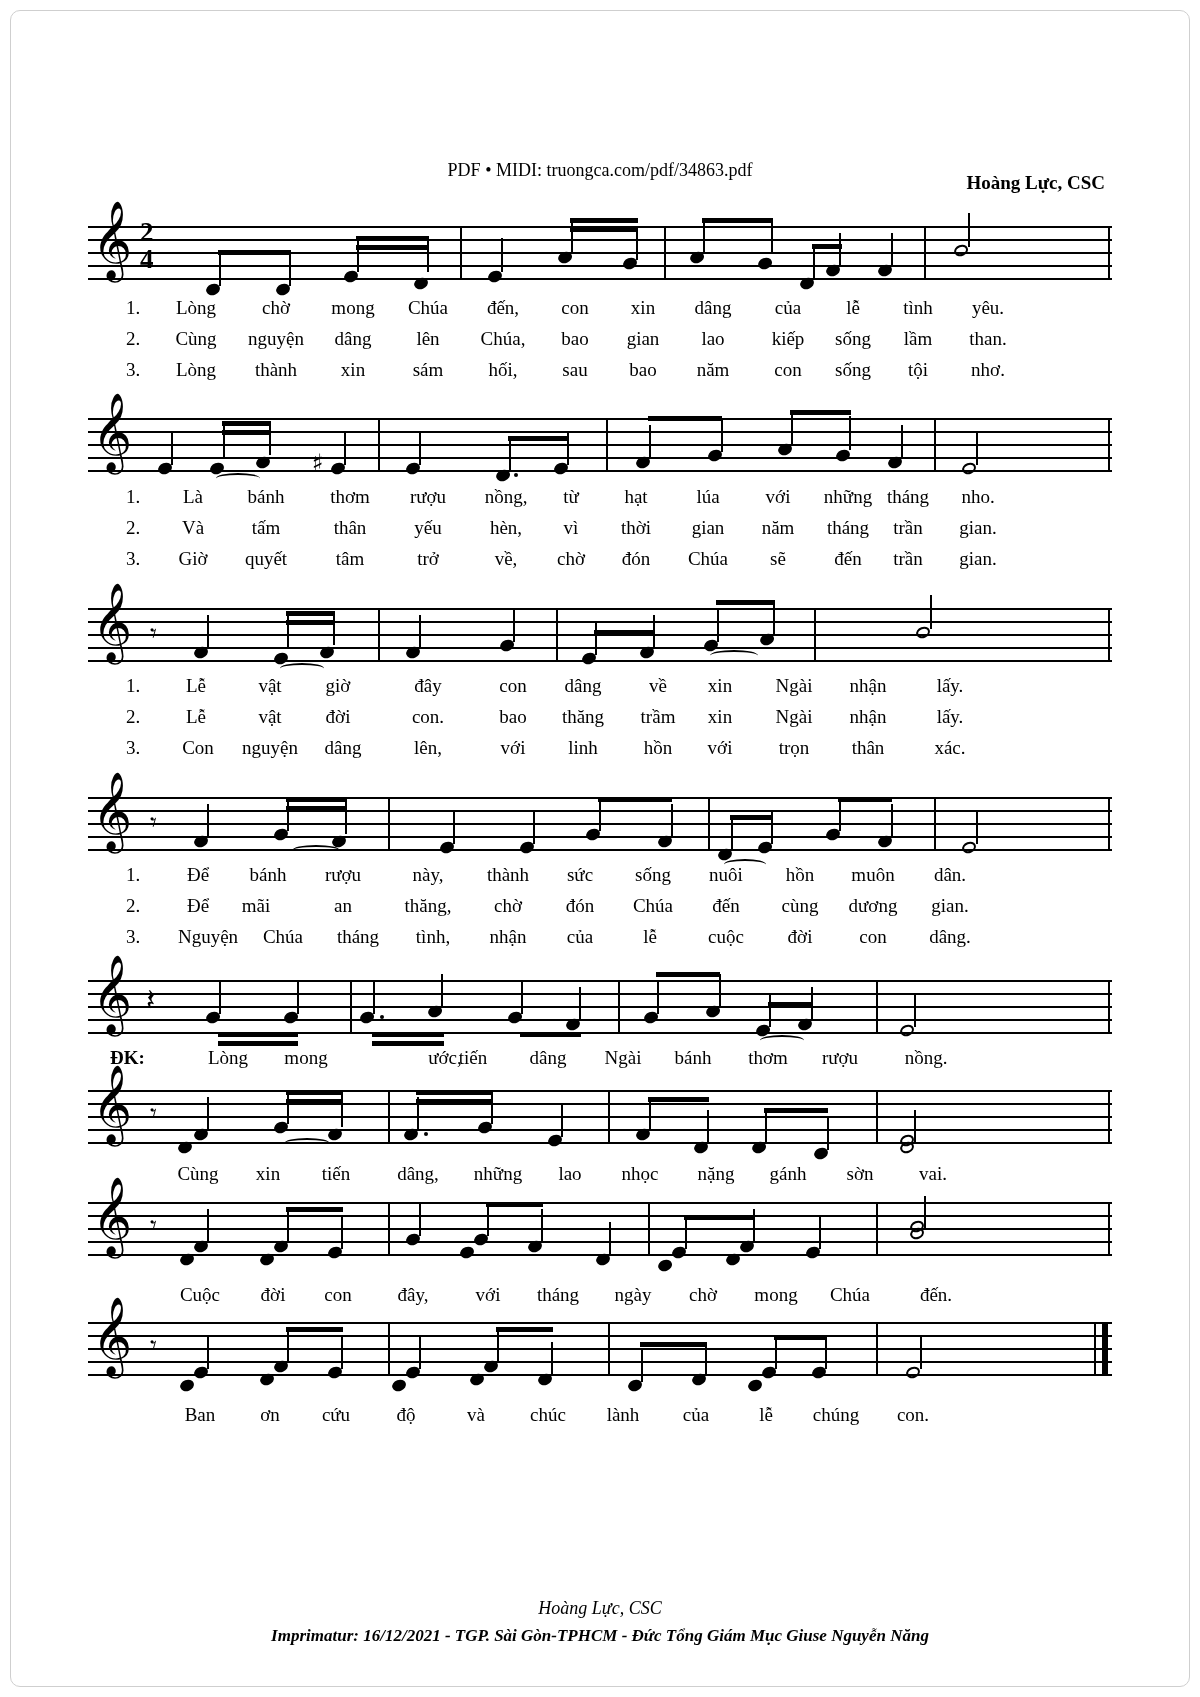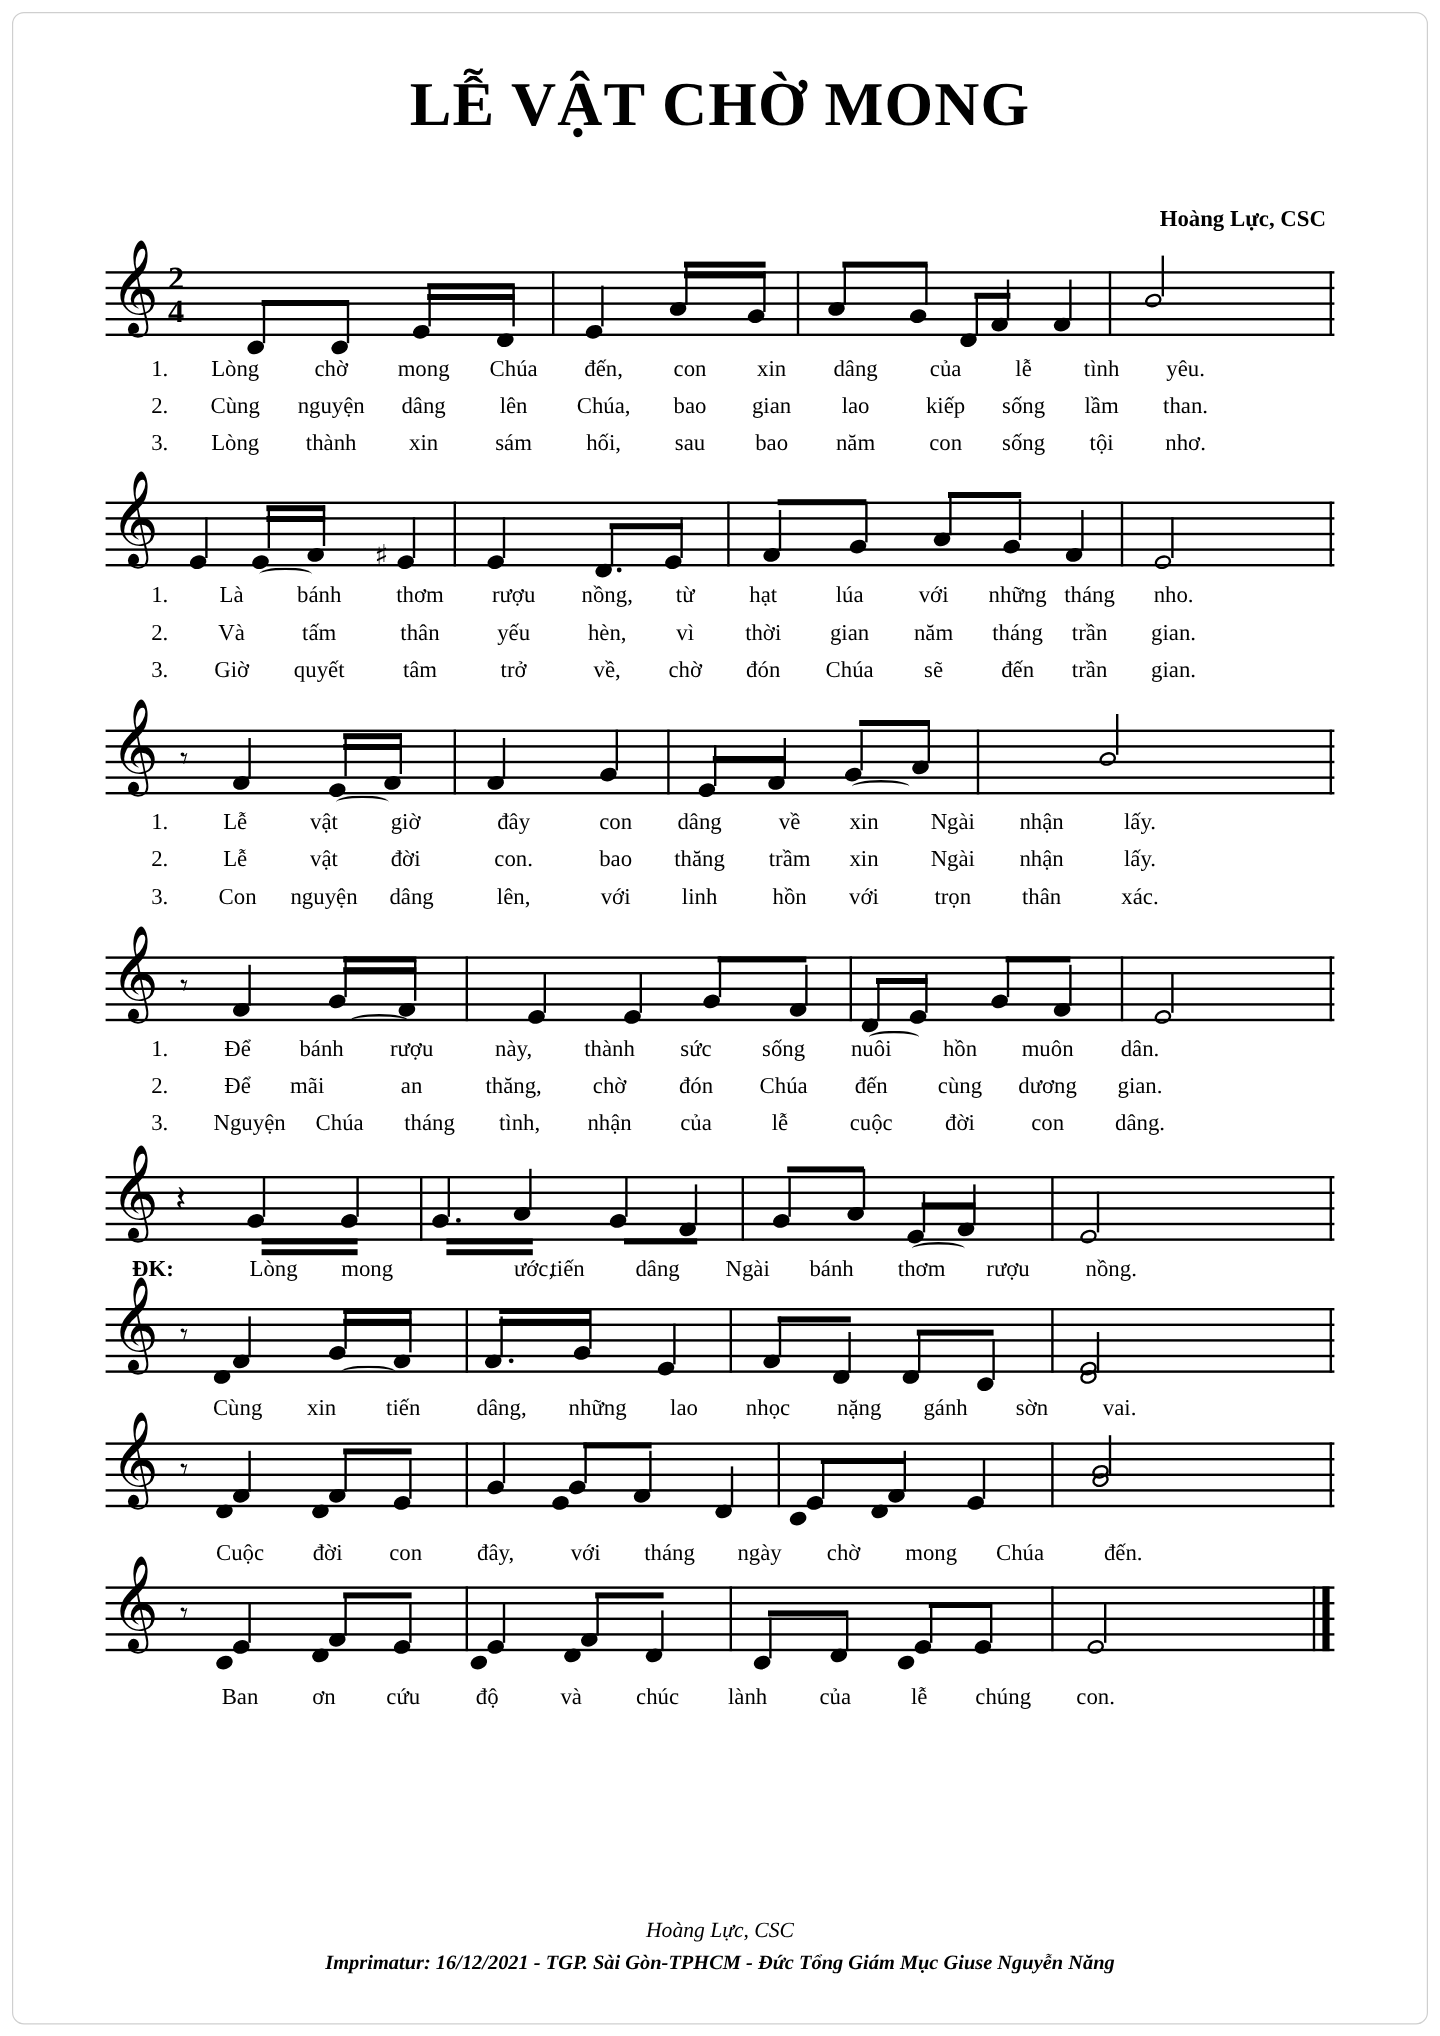--- a/index.html
+++ b/index.html
@@ -235,7 +235,6 @@
 <div class="page">
   <div class="page-border"></div>
 
-  <div class="title">LỄ VẬT CHỜ MONG</div>
   <div class="composer">Hoàng Lực, CSC</div>
 
   <div class="system" style="top:226px;">

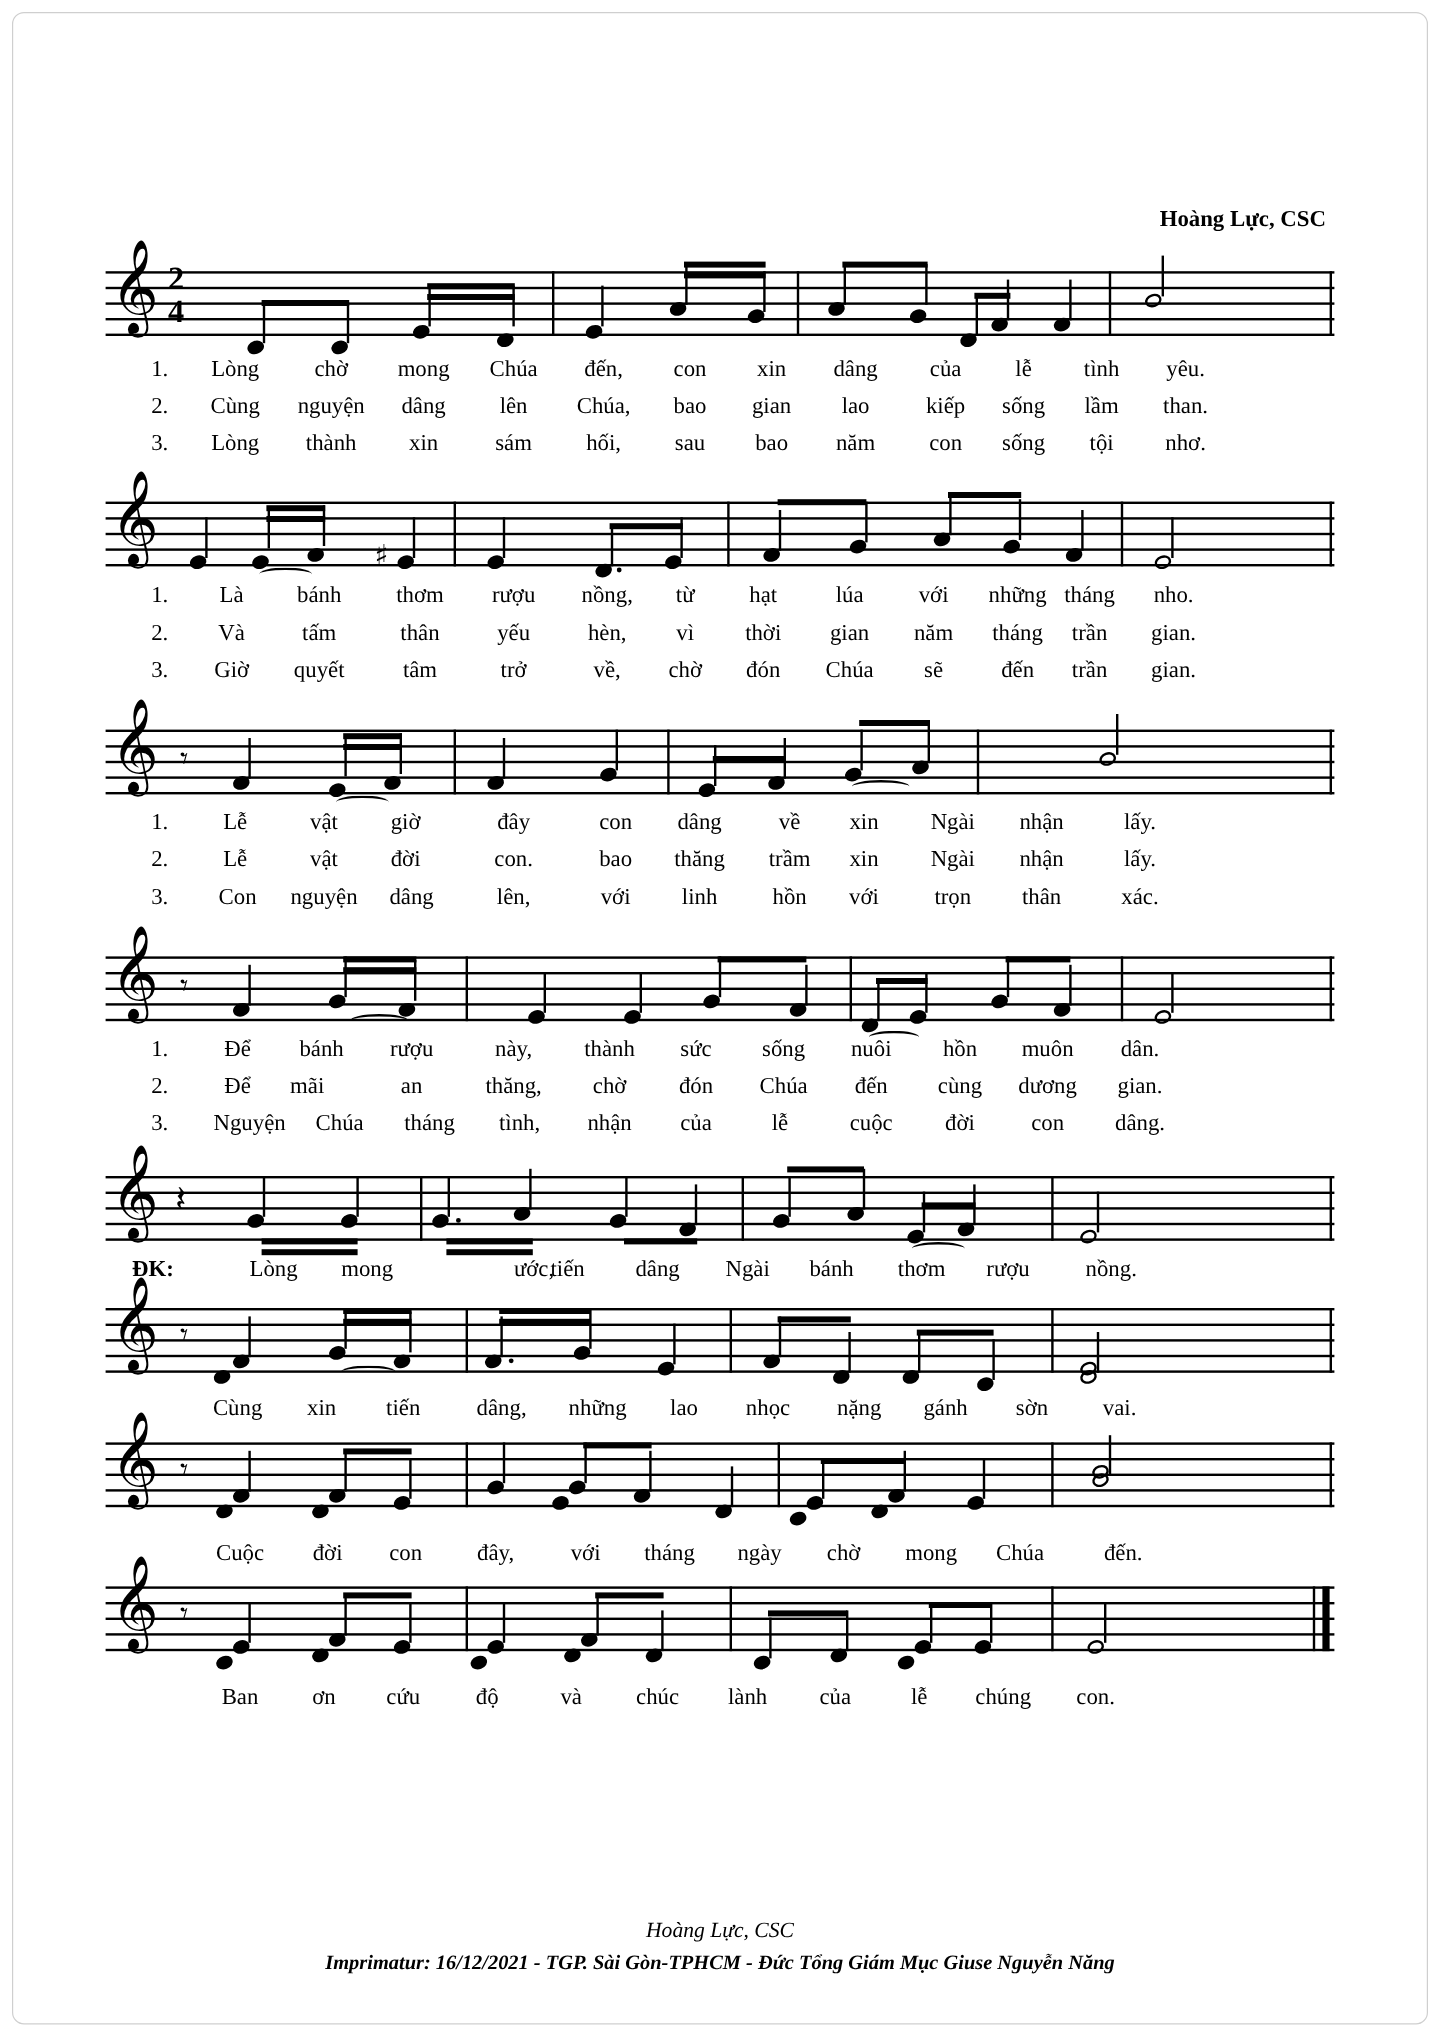--- a/index.html
+++ b/index.html
@@ -235,6 +235,7 @@
 <div class="page">
   <div class="page-border"></div>
 
+  <div class="subtitle">PDF • MIDI: truongca.com/pdf/34863.pdf</div>
   <div class="composer">Hoàng Lực, CSC</div>
 
   <div class="system" style="top:226px;">

